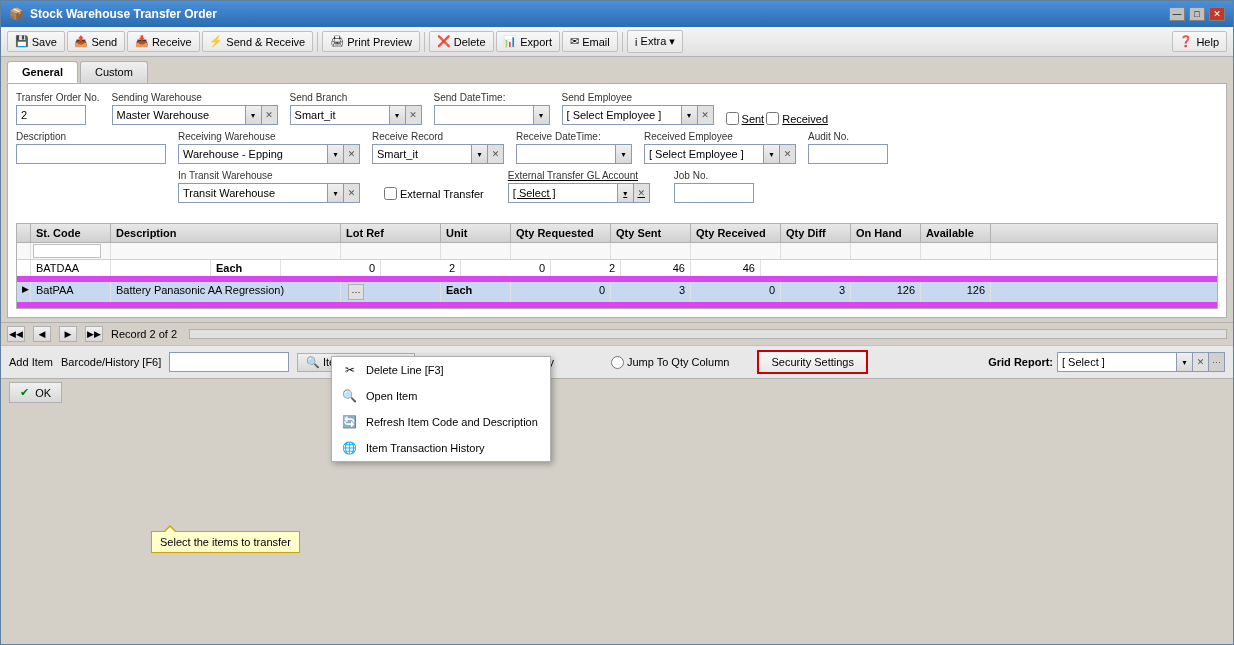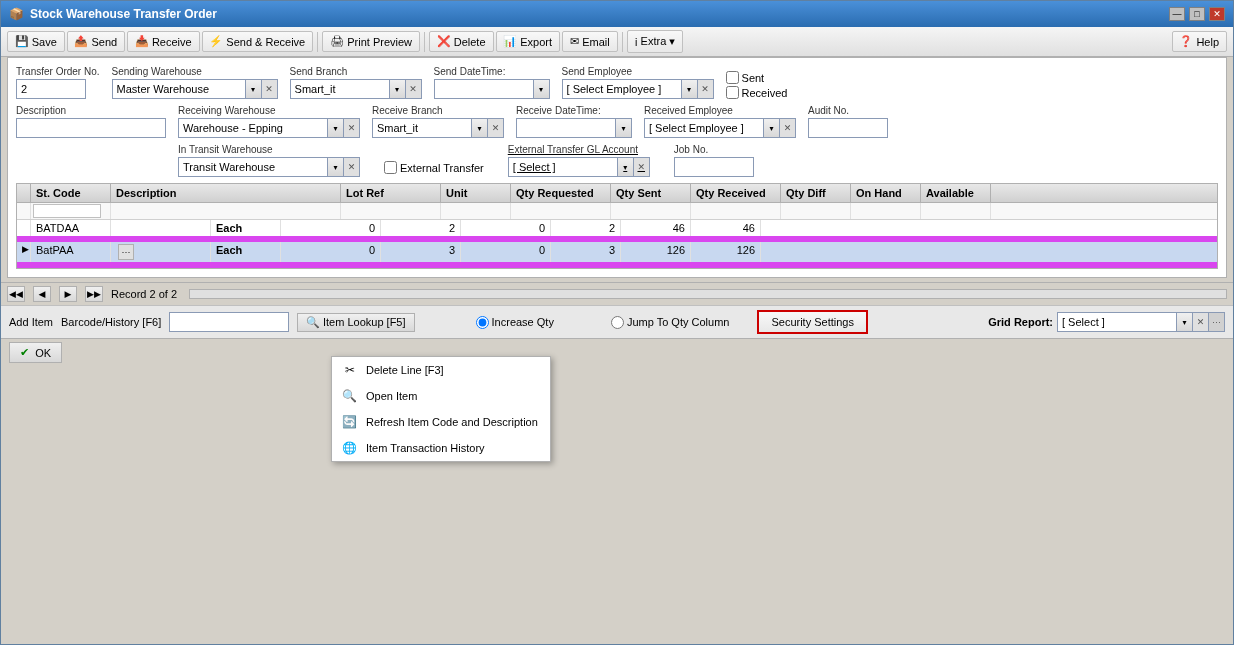--- a/index.html
+++ b/index.html
@@ -382,6 +382,10 @@
     </button>
   </div>
 
+  <div class="tabs">
+    <div class="tab active">General</div>
+    <div class="tab">Custom</div>
+  </div>
 
   <div class="content-area">
 

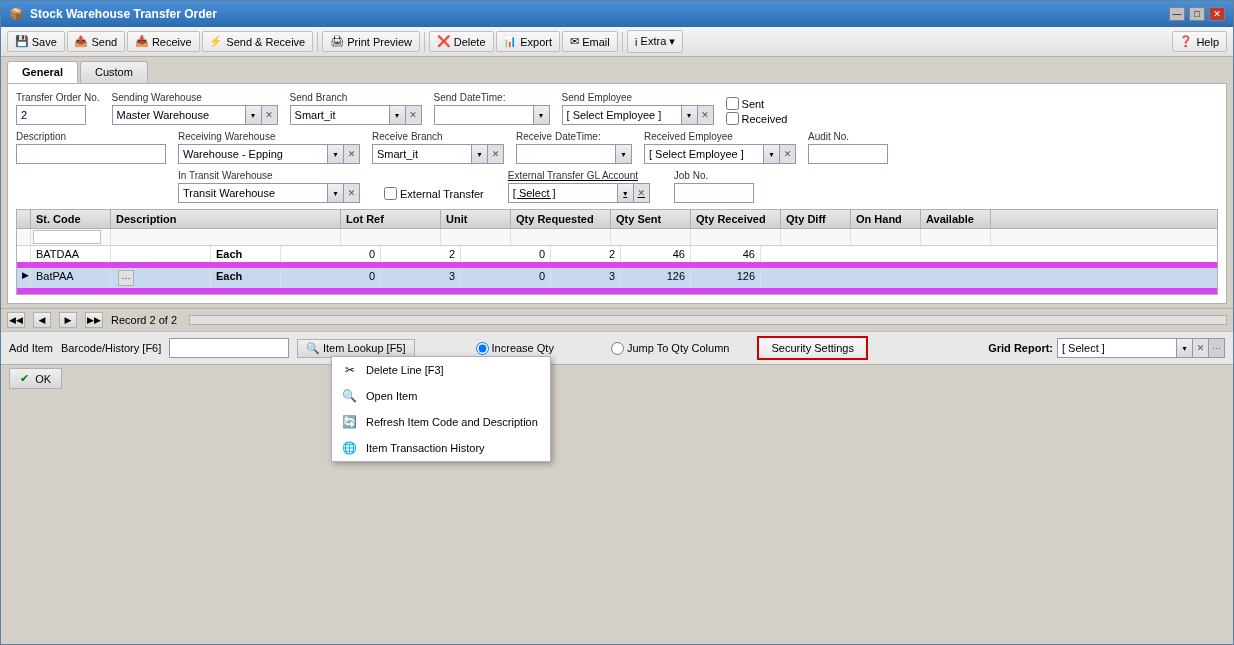--- a/index.html
+++ b/index.html
@@ -132,7 +132,7 @@
       cursor: pointer; font-size: 9px; color: #555;
     }
 
-    .checkboxes { display: flex; flex-direction: column; gap: 2px; margin-top: 2px; }
+    .checkboxes { display: flex; gap: 2px; margin-top: 2px; text-decoration: underline; }
     .checkbox-row { display: flex; align-items: center; gap: 3px; font-size: 11px; }
 
     .grid-container {

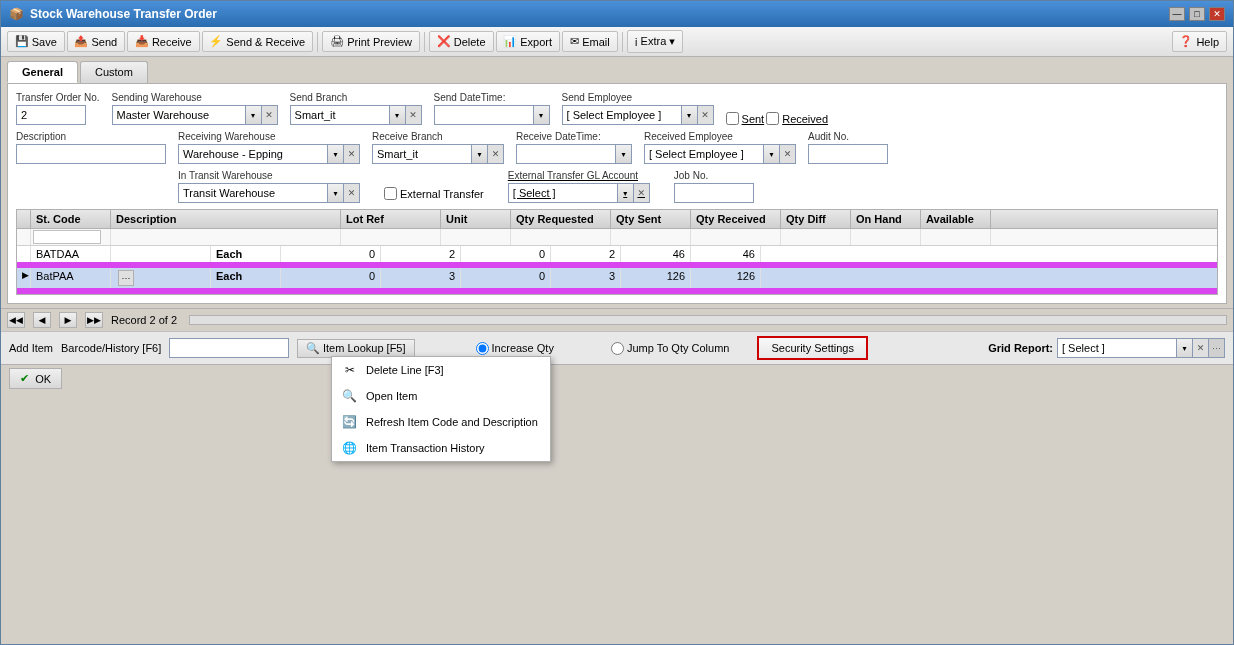--- a/index.html
+++ b/index.html
@@ -451,7 +451,7 @@
         </div>
       </div>
       <div class="form-group">
-        <span class="form-label">Receive Branch</span>
+        <span class="form-label">Receive Record</span>
         <div class="combo-wrapper">
           <input type="text" class="combo-input" style="width: 100px;" value="Smart_it">
           <div class="combo-arrow">▾</div>

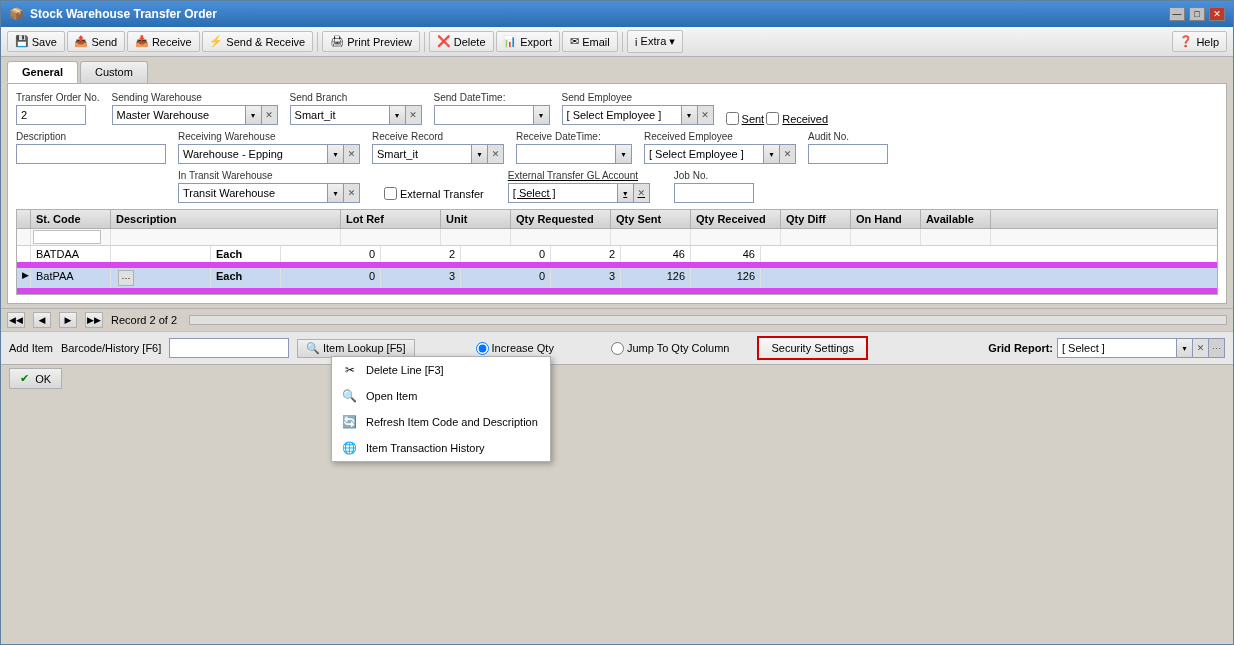--- a/index.html
+++ b/index.html
@@ -137,7 +137,7 @@
 
     .grid-container {
       border: 1px solid #b0b0b0;
-      margin-top: 6px;
+      margin-top: 20px;
       overflow: hidden;
     }
     .grid-header {

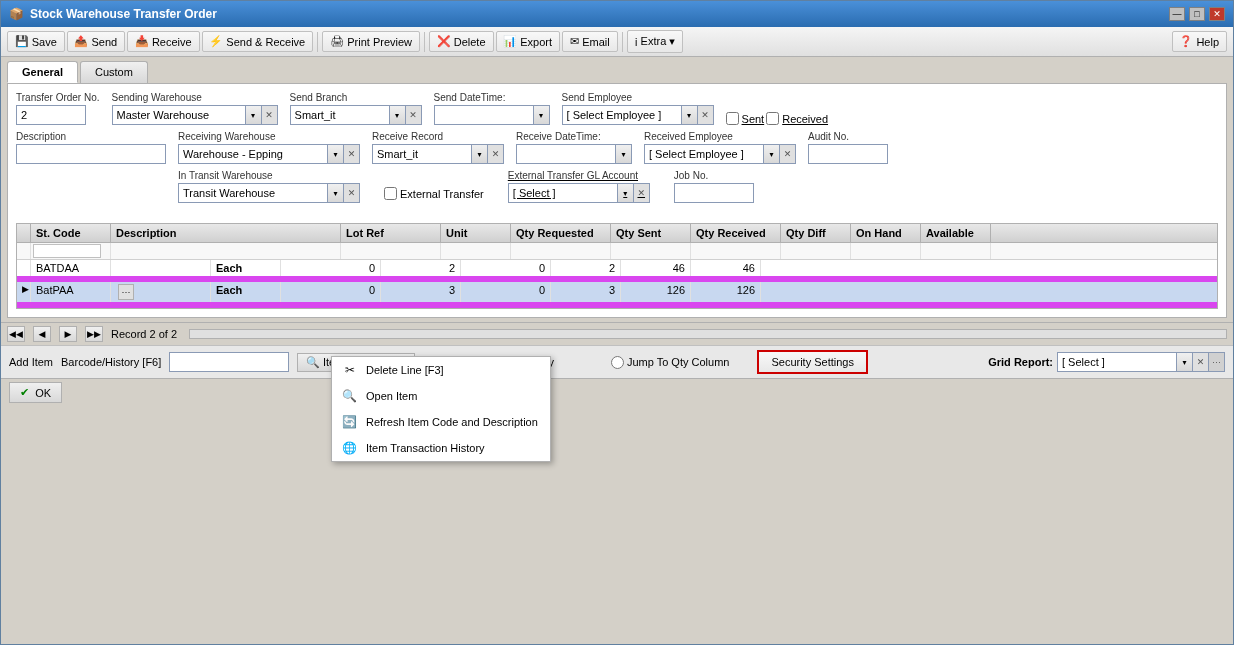--- a/index.html
+++ b/index.html
@@ -556,6 +556,7 @@
       <div class="grid-row context-row">
         <div class="grid-cell" style="width:14px; font-size:9px;">▶</div>
         <div class="grid-cell col-stcode">BatPAA</div>
+        <div class="grid-cell col-desc">Battery Panasonic AA Regression)</div>
         <div class="grid-cell col-lotref" style="display:flex; align-items:center;">
           <span></span>
           <div style="width:16px; height:16px; border:1px solid #b0b0b0; background:#e0e0e0; display:flex; align-items:center; justify-content:center; font-size:9px; cursor:pointer; margin-left:2px;">···</div>

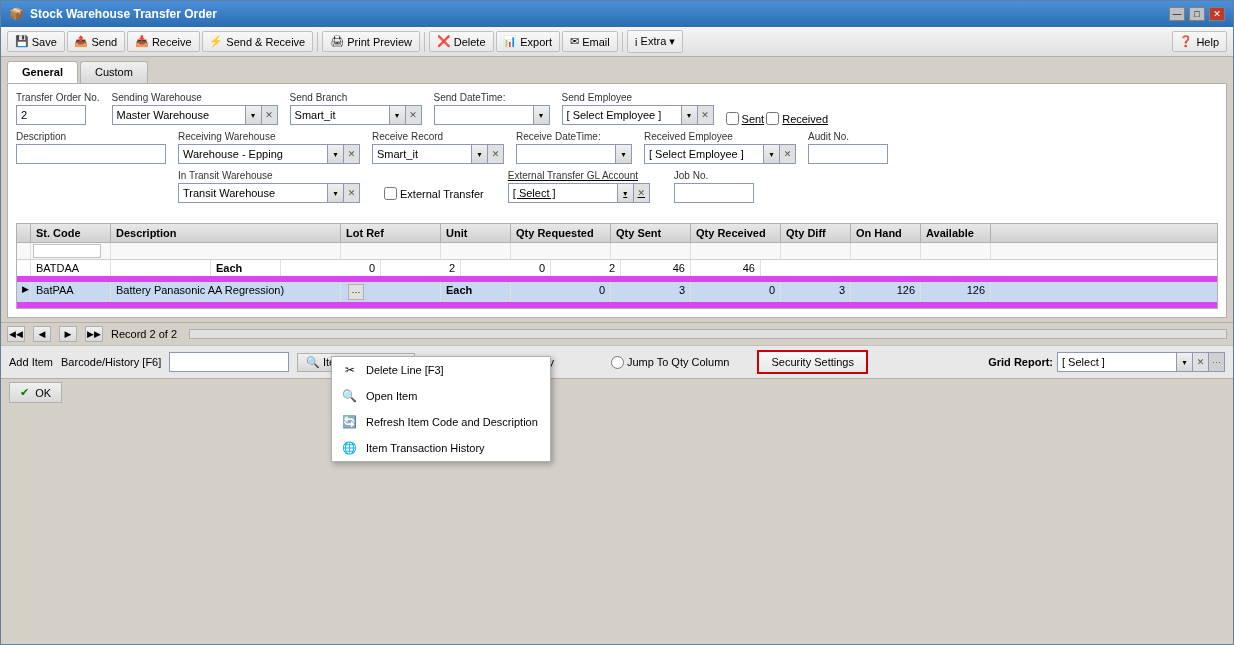--- a/index.html
+++ b/index.html
@@ -641,6 +641,9 @@
     </button>
   </div>
 
+  <div class="tooltip-bubble">
+    <span>Select the items to transfer</span>
+  </div>
 
 </div>
 

